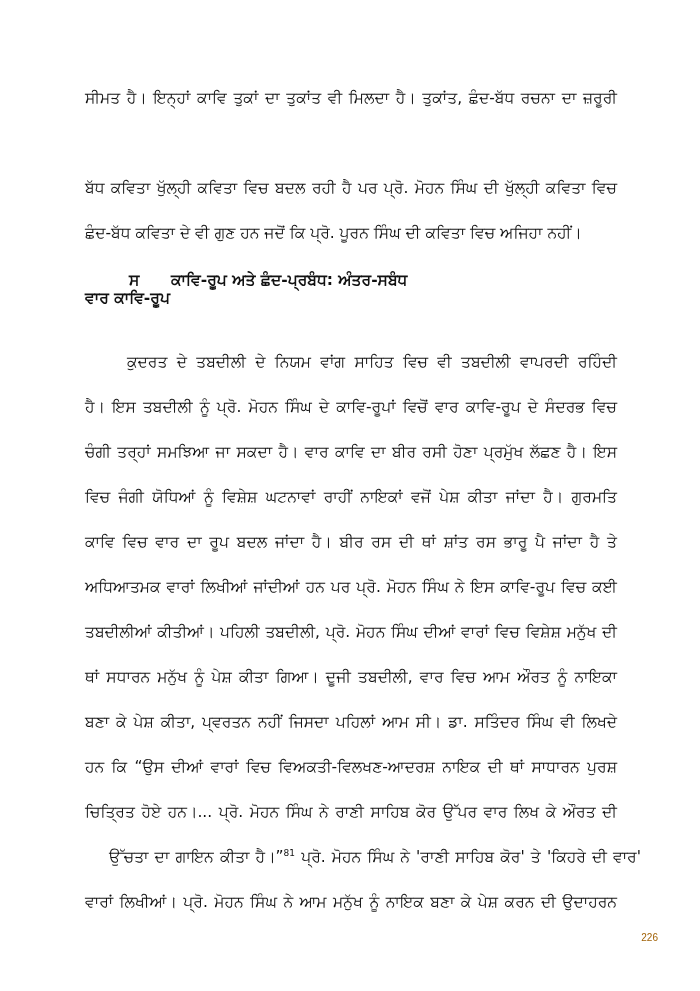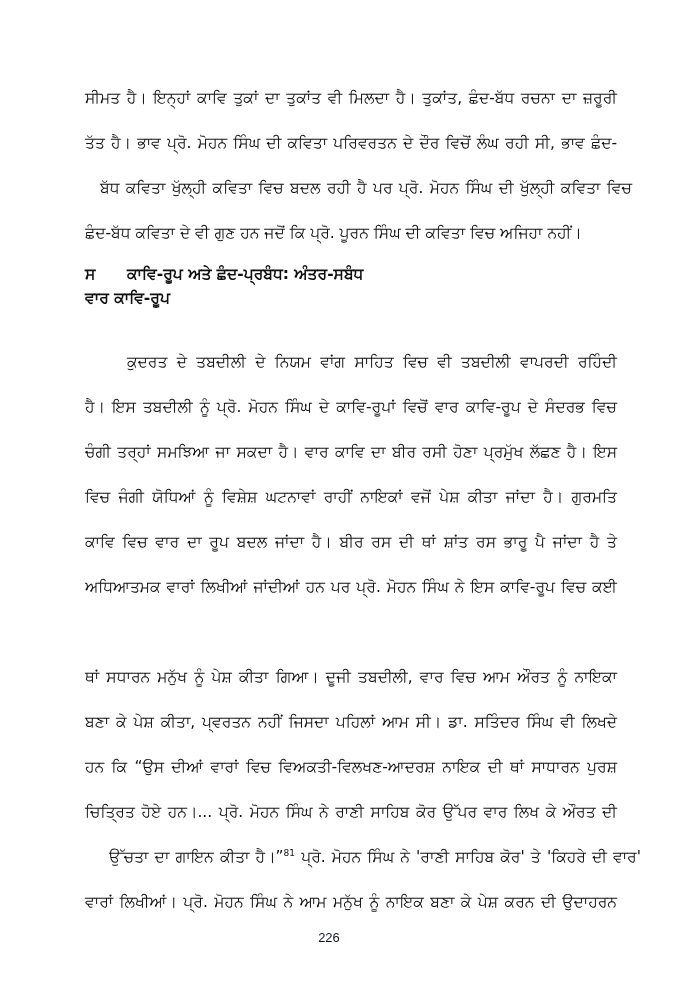--- a/index.html
+++ b/index.html
@@ -72,7 +72,6 @@
 <div class="page">
 
   <div class="line" style="top:88px;">ਸੀਮਤ ਹੈ। ਇਨ੍ਹਾਂ ਕਾਵਿ ਤੁਕਾਂ ਦਾ ਤੁਕਾਂਤ ਵੀ ਮਿਲਦਾ ਹੈ। ਤੁਕਾਂਤ, ਛੰਦ-ਬੱਧ ਰਚਨਾ ਦਾ ਜ਼ਰੂਰੀ</div>
-  <div class="line" style="top:133px;">ਤੱਤ ਹੈ। ਭਾਵ ਪ੍ਰੋ. ਮੋਹਨ ਸਿੰਘ ਦੀ ਕਵਿਤਾ ਪਰਿਵਰਤਨ ਦੇ ਦੌਰ ਵਿਚੋਂ ਲੰਘ ਰਹੀ ਸੀ, ਭਾਵ ਛੰਦ-</div>
   <div class="line" style="top:178px;margin-left:15px;">ਬੱਧ ਕਵਿਤਾ ਖੁੱਲ੍ਹੀ ਕਵਿਤਾ ਵਿਚ ਬਦਲ ਰਹੀ ਹੈ ਪਰ ਪ੍ਰੋ. ਮੋਹਨ ਸਿੰਘ ਦੀ ਖੁੱਲ੍ਹੀ ਕਵਿਤਾ ਵਿਚ</div>
   <div class="line last" style="top:223px;">ਛੰਦ-ਬੱਧ ਕਵਿਤਾ ਦੇ ਵੀ ਗੁਣ ਹਨ ਜਦੋਂ ਕਿ ਪ੍ਰੋ. ਪੂਰਨ ਸਿੰਘ ਦੀ ਕਵਿਤਾ ਵਿਚ ਅਜਿਹਾ ਨਹੀਂ।</div>
 

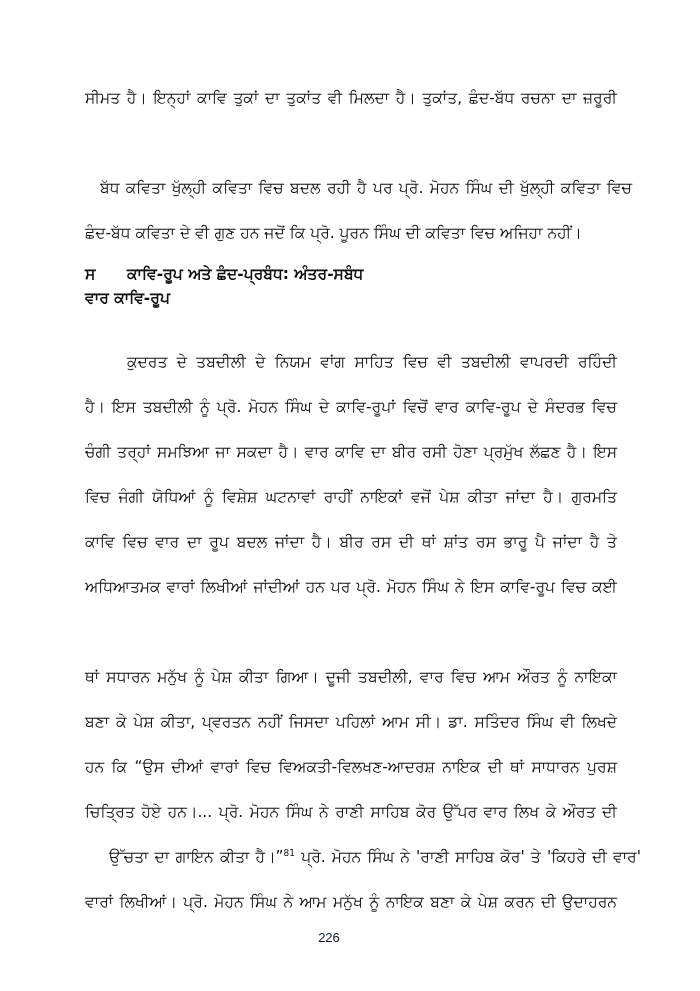--- a/index.html
+++ b/index.html
@@ -72,7 +72,7 @@
 <div class="page">
 
   <div class="line" style="top:88px;">ਸੀਮਤ ਹੈ। ਇਨ੍ਹਾਂ ਕਾਵਿ ਤੁਕਾਂ ਦਾ ਤੁਕਾਂਤ ਵੀ ਮਿਲਦਾ ਹੈ। ਤੁਕਾਂਤ, ਛੰਦ-ਬੱਧ ਰਚਨਾ ਦਾ ਜ਼ਰੂਰੀ</div>
-  <div class="line" style="top:178px;margin-left:15px;">ਬੱਧ ਕਵਿਤਾ ਖੁੱਲ੍ਹੀ ਕਵਿਤਾ ਵਿਚ ਬਦਲ ਰਹੀ ਹੈ ਪਰ ਪ੍ਰੋ. ਮੋਹਨ ਸਿੰਘ ਦੀ ਖੁੱਲ੍ਹੀ ਕਵਿਤਾ ਵਿਚ</div>
+  <div class="line" style="top:178px;">ਬੱਧ ਕਵਿਤਾ ਖੁੱਲ੍ਹੀ ਕਵਿਤਾ ਵਿਚ ਬਦਲ ਰਹੀ ਹੈ ਪਰ ਪ੍ਰੋ. ਮੋਹਨ ਸਿੰਘ ਦੀ ਖੁੱਲ੍ਹੀ ਕਵਿਤਾ ਵਿਚ</div>
   <div class="line last" style="top:223px;">ਛੰਦ-ਬੱਧ ਕਵਿਤਾ ਦੇ ਵੀ ਗੁਣ ਹਨ ਜਦੋਂ ਕਿ ਪ੍ਰੋ. ਪੂਰਨ ਸਿੰਘ ਦੀ ਕਵਿਤਾ ਵਿਚ ਅਜਿਹਾ ਨਹੀਂ।</div>
 
   <div class="heading" style="top:264px;">

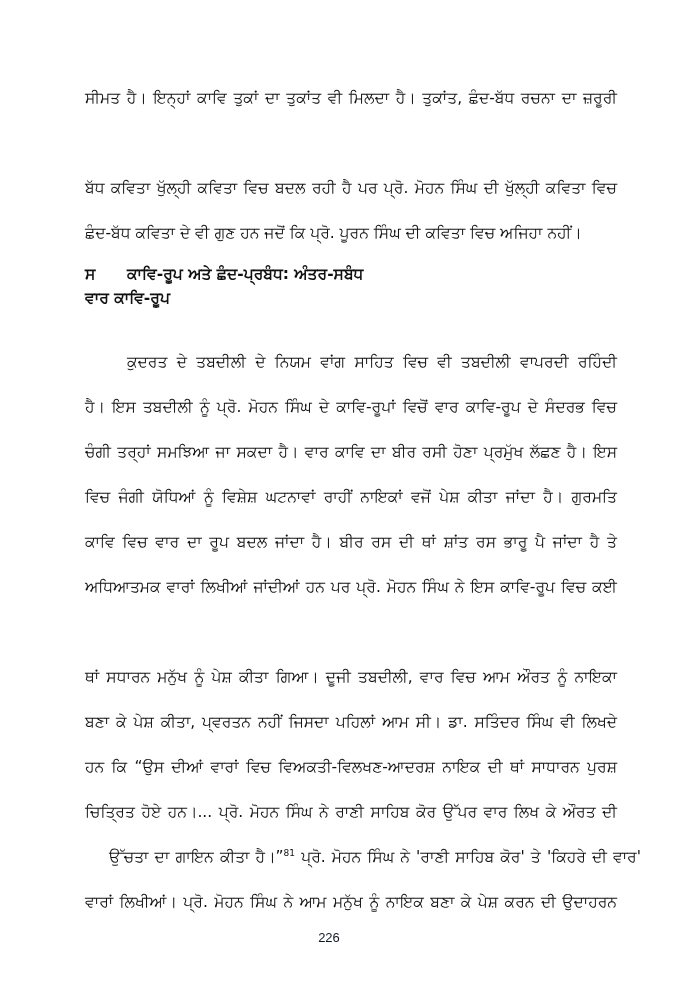--- a/index.html
+++ b/index.html
@@ -75,7 +75,7 @@
   <div class="line" style="top:178px;">ਬੱਧ ਕਵਿਤਾ ਖੁੱਲ੍ਹੀ ਕਵਿਤਾ ਵਿਚ ਬਦਲ ਰਹੀ ਹੈ ਪਰ ਪ੍ਰੋ. ਮੋਹਨ ਸਿੰਘ ਦੀ ਖੁੱਲ੍ਹੀ ਕਵਿਤਾ ਵਿਚ</div>
   <div class="line last" style="top:223px;">ਛੰਦ-ਬੱਧ ਕਵਿਤਾ ਦੇ ਵੀ ਗੁਣ ਹਨ ਜਦੋਂ ਕਿ ਪ੍ਰੋ. ਪੂਰਨ ਸਿੰਘ ਦੀ ਕਵਿਤਾ ਵਿਚ ਅਜਿਹਾ ਨਹੀਂ।</div>
 
-  <div class="heading" style="top:264px;">
+  <div class="heading" style="top:270px;margin-left:44px;">
     <span class="marker">ਸ</span><span>ਕਾਵਿ-ਰੂਪ ਅਤੇ ਛੰਦ-ਪ੍ਰਬੰਧ: ਅੰਤਰ-ਸਬੰਧ</span>
   </div>
 

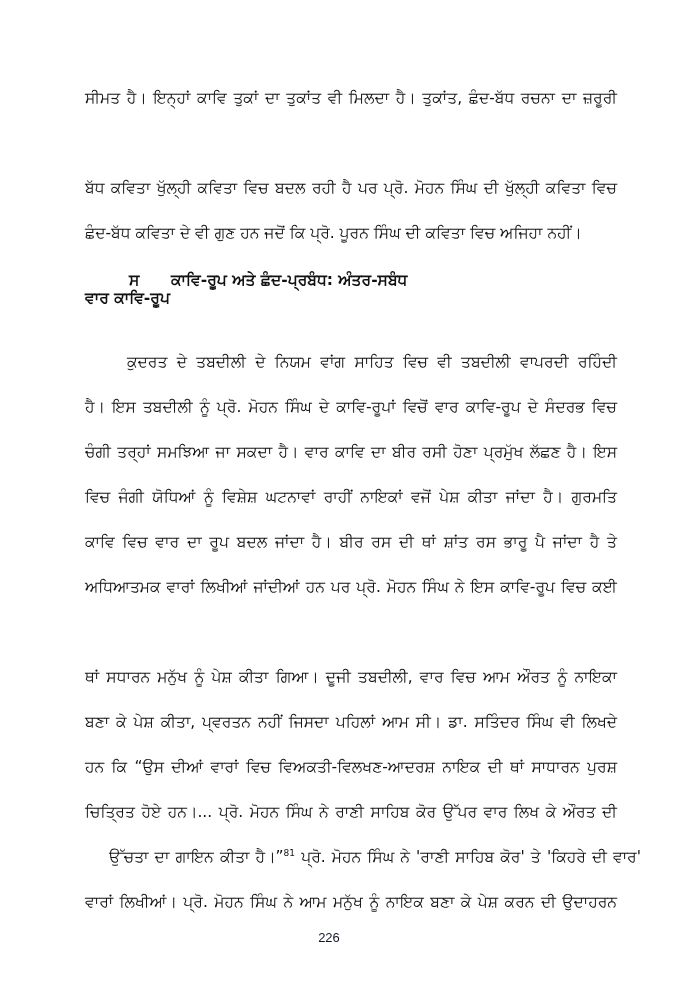--- a/index.html
+++ b/index.html
@@ -87,6 +87,7 @@
   <div class="line" style="top:532px;">ਕਾਵਿ ਵਿਚ ਵਾਰ ਦਾ ਰੂਪ ਬਦਲ ਜਾਂਦਾ ਹੈ। ਬੀਰ ਰਸ  ਦੀ ਥਾਂ ਸ਼ਾਂਤ ਰਸ ਭਾਰੂ ਪੈ ਜਾਂਦਾ ਹੈ ਤੇ</div>
   <div class="line" style="top:487px;">ਵਿਚ ਜੰਗੀ ਯੋਧਿਆਂ ਨੂੰ ਵਿਸ਼ੇਸ਼ ਘਟਨਾਵਾਂ ਰਾਹੀਂ ਨਾਇਕਾਂ ਵਜੋਂ ਪੇਸ਼ ਕੀਤਾ ਜਾਂਦਾ ਹੈ। ਗੁਰਮਤਿ</div>
   <div class="line" style="top:577px;">ਅਧਿਆਤਮਕ ਵਾਰਾਂ ਲਿਖੀਆਂ ਜਾਂਦੀਆਂ ਹਨ ਪਰ ਪ੍ਰੋ. ਮੋਹਨ ਸਿੰਘ ਨੇ ਇਸ ਕਾਵਿ-ਰੂਪ ਵਿਚ ਕਈ</div>
+  <div class="line" style="top:622px;">ਤਬਦੀਲੀਆਂ ਕੀਤੀਆਂ। ਪਹਿਲੀ ਤਬਦੀਲੀ, ਪ੍ਰੋ. ਮੋਹਨ ਸਿੰਘ ਦੀਆਂ ਵਾਰਾਂ ਵਿਚ ਵਿਸ਼ੇਸ਼ ਮਨੁੱਖ ਦੀ</div>
   <div class="line" style="top:667px;">ਥਾਂ ਸਧਾਰਨ ਮਨੁੱਖ ਨੂੰ ਪੇਸ਼ ਕੀਤਾ ਗਿਆ। ਦੂਜੀ ਤਬਦੀਲੀ, ਵਾਰ ਵਿਚ ਆਮ ਔਰਤ ਨੂੰ ਨਾਇਕਾ</div>
   <div class="line" style="top:712px;">ਬਣਾ ਕੇ ਪੇਸ਼ ਕੀਤਾ, ਪ੍ਵਰਤਨ ਨਹੀਂ ਜਿਸਦਾ ਪਹਿਲਾਂ ਆਮ ਸੀ।  ਡਾ. ਸਤਿੰਦਰ ਸਿੰਘ ਵੀ ਲਿਖਦੇ</div>
   <div class="line" style="top:757px;">ਹਨ ਕਿ “ਉਸ ਦੀਆਂ ਵਾਰਾਂ ਵਿਚ ਵਿਅਕਤੀ-ਵਿਲਖਣ-ਆਦਰਸ਼ ਨਾਇਕ ਦੀ ਥਾਂ ਸਾਧਾਰਨ ਪੁਰਸ਼</div>

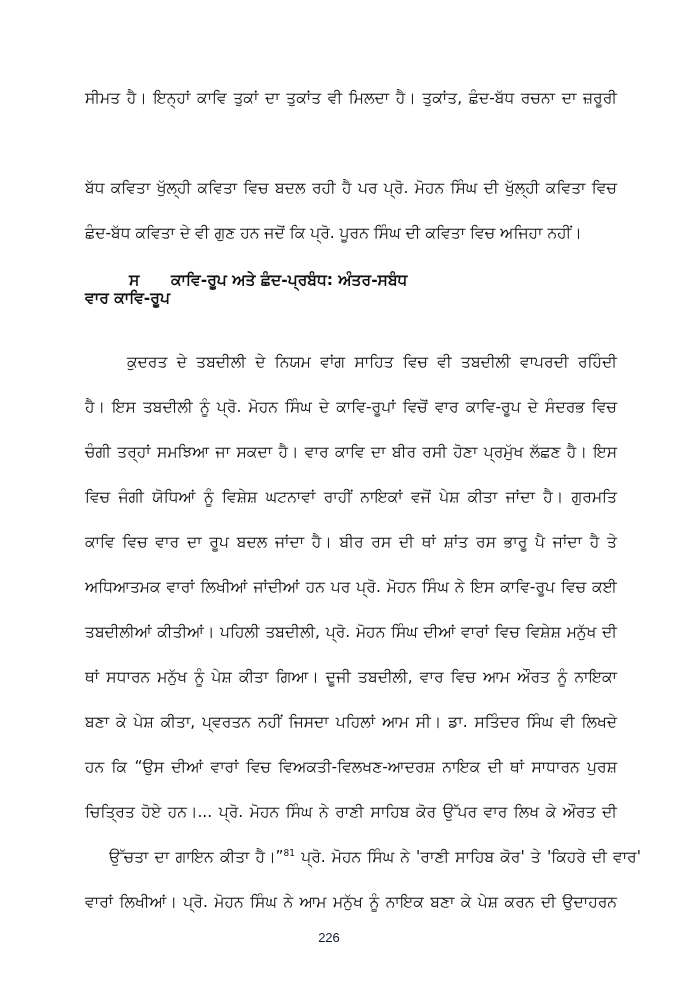--- a/index.html
+++ b/index.html
@@ -54,12 +54,12 @@
       position: absolute;
       left: 0;
       width: 658px;
-      text-align: center;
+      text-align: right;
       top: 888px;
       font-family: "Liberation Sans", sans-serif;
-      font-size: 13px;
+      font-size: 10px;
       line-height: 16px;
-      color: #0f172a;
+      color: #a16207;
     }
     sup {
       font-size: 9px;

